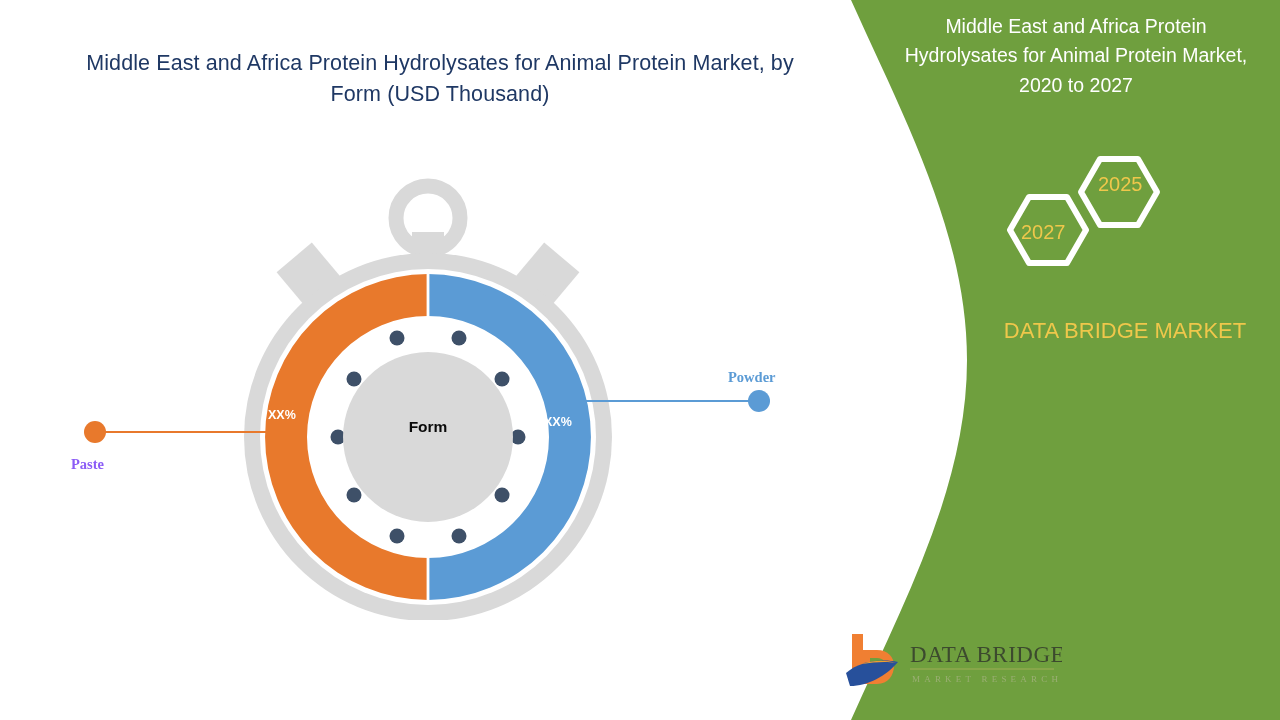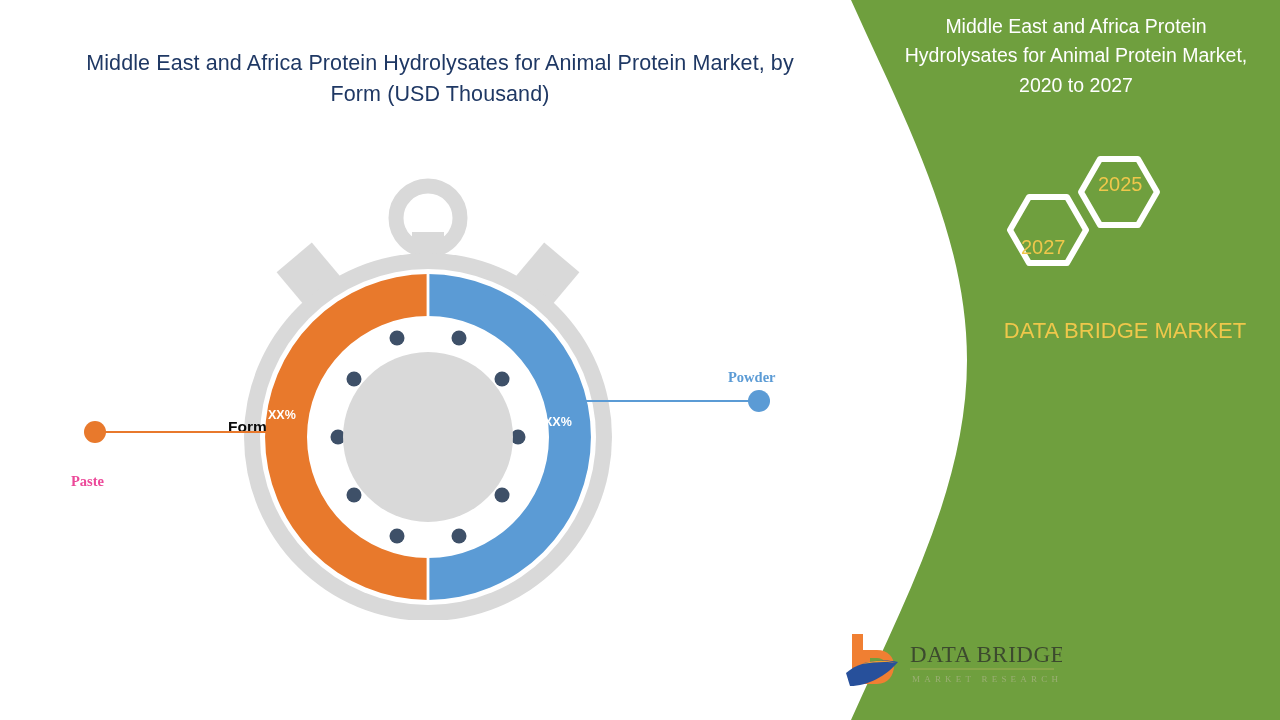--- a/index.html
+++ b/index.html
@@ -138,7 +138,7 @@
     pointer-events: none;
   }
   .year-2020 { left: 1098px; top: 173px; }
-  .year-2027 { left: 1021px; top: 236px; }
+  .year-2027 { left: 1021px; top: 221px; }
 
   .brand-name {
     position: absolute;

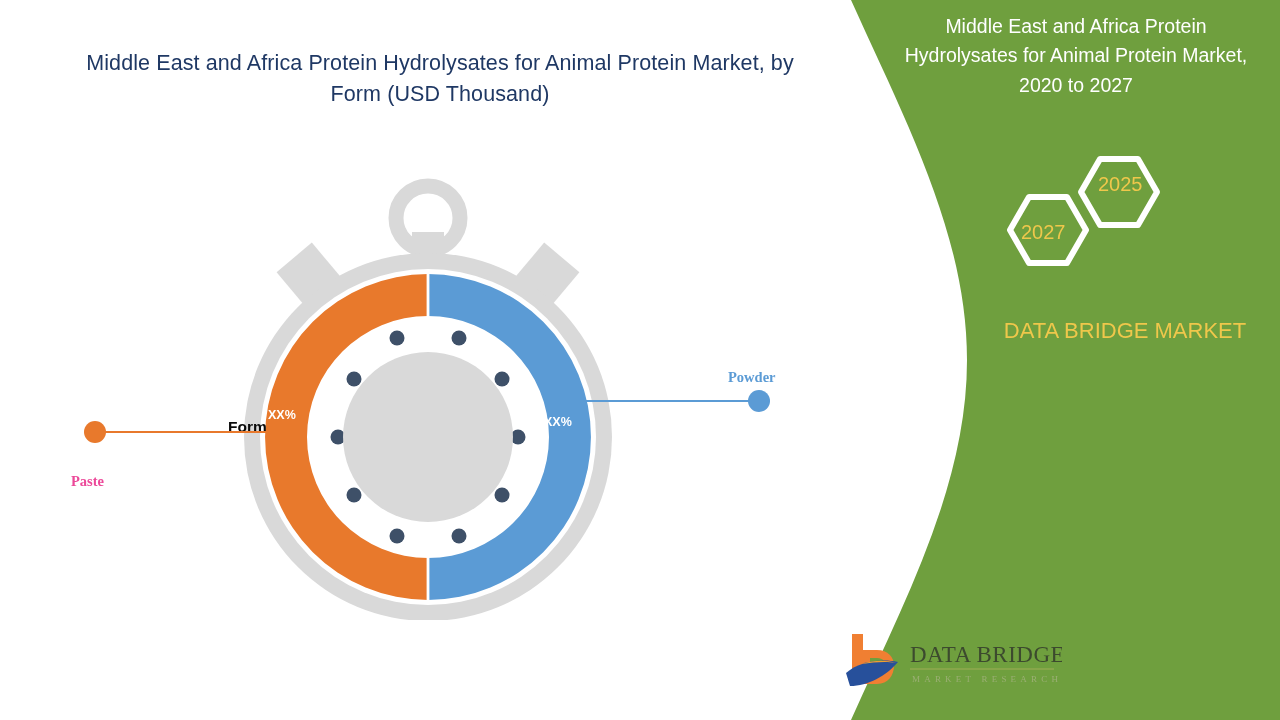--- a/index.html
+++ b/index.html
@@ -56,7 +56,7 @@
     position: absolute;
     left: 0; right: 0;
     top: 258px;
-    text-align: left;
+    text-align: center;
     font-size: 15.5px;
     font-weight: bold;
     color: #0b0b0b;

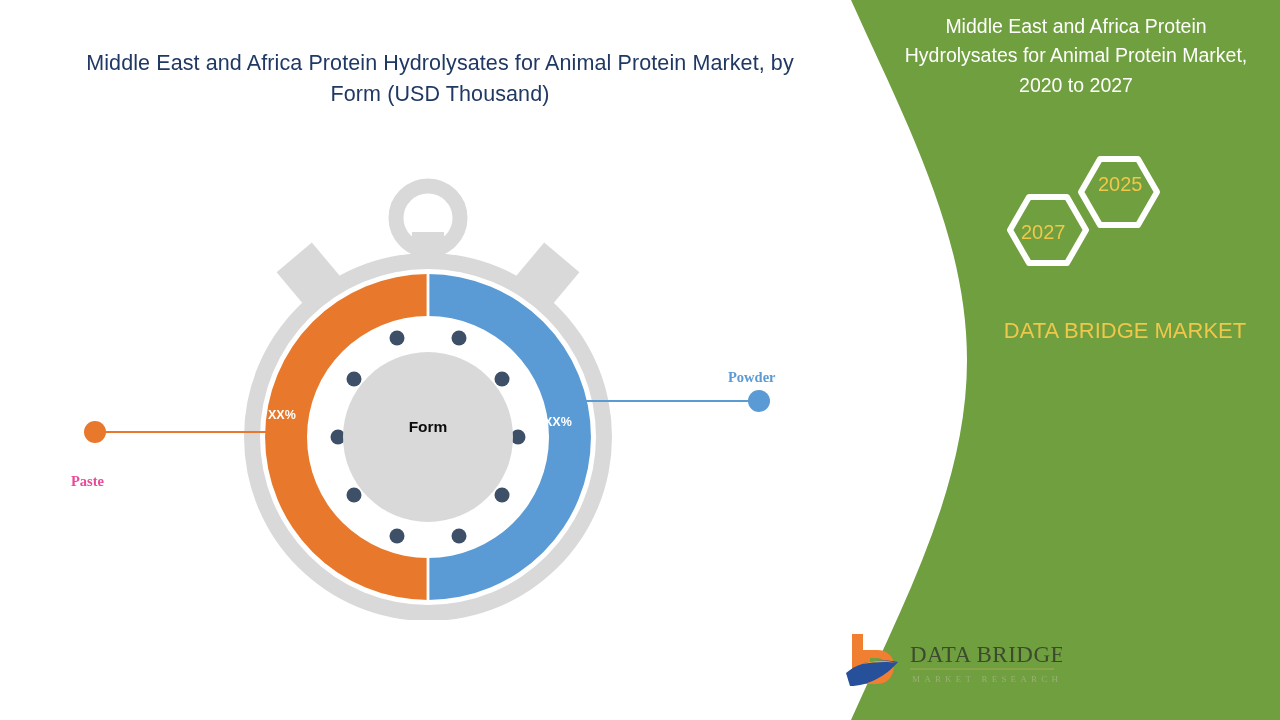--- a/index.html
+++ b/index.html
@@ -95,7 +95,7 @@
 
   .line-paste  { left: 95px;  top: 431px; width: 200px; background: #E8792C; }
   .dot-paste   { left: 84px;  top: 421px; background: #E8792C; }
-  .text-paste  { left: 71px;  top: 473px; color: #ec4899; }
+  .text-paste  { left: 71px;  top: 456px; color: #8b5cf6; }
 
   .line-powder { left: 574px; top: 400px; width: 180px; background: #5B9BD5; }
   .dot-powder  { left: 748px; top: 390px; background: #5B9BD5; }

